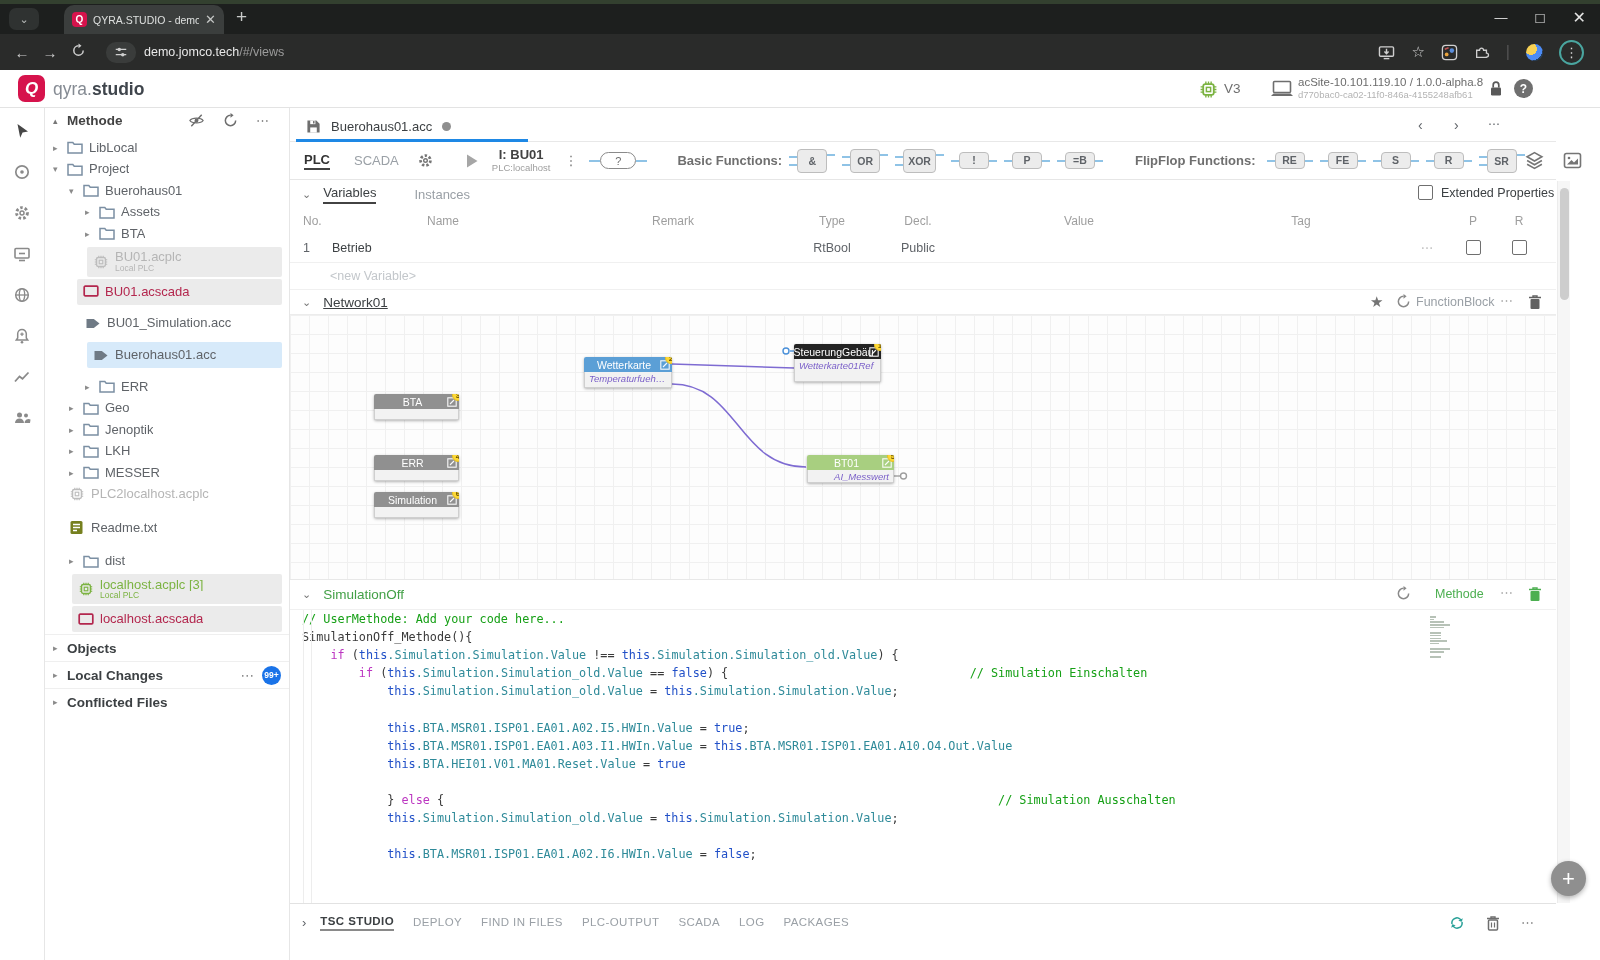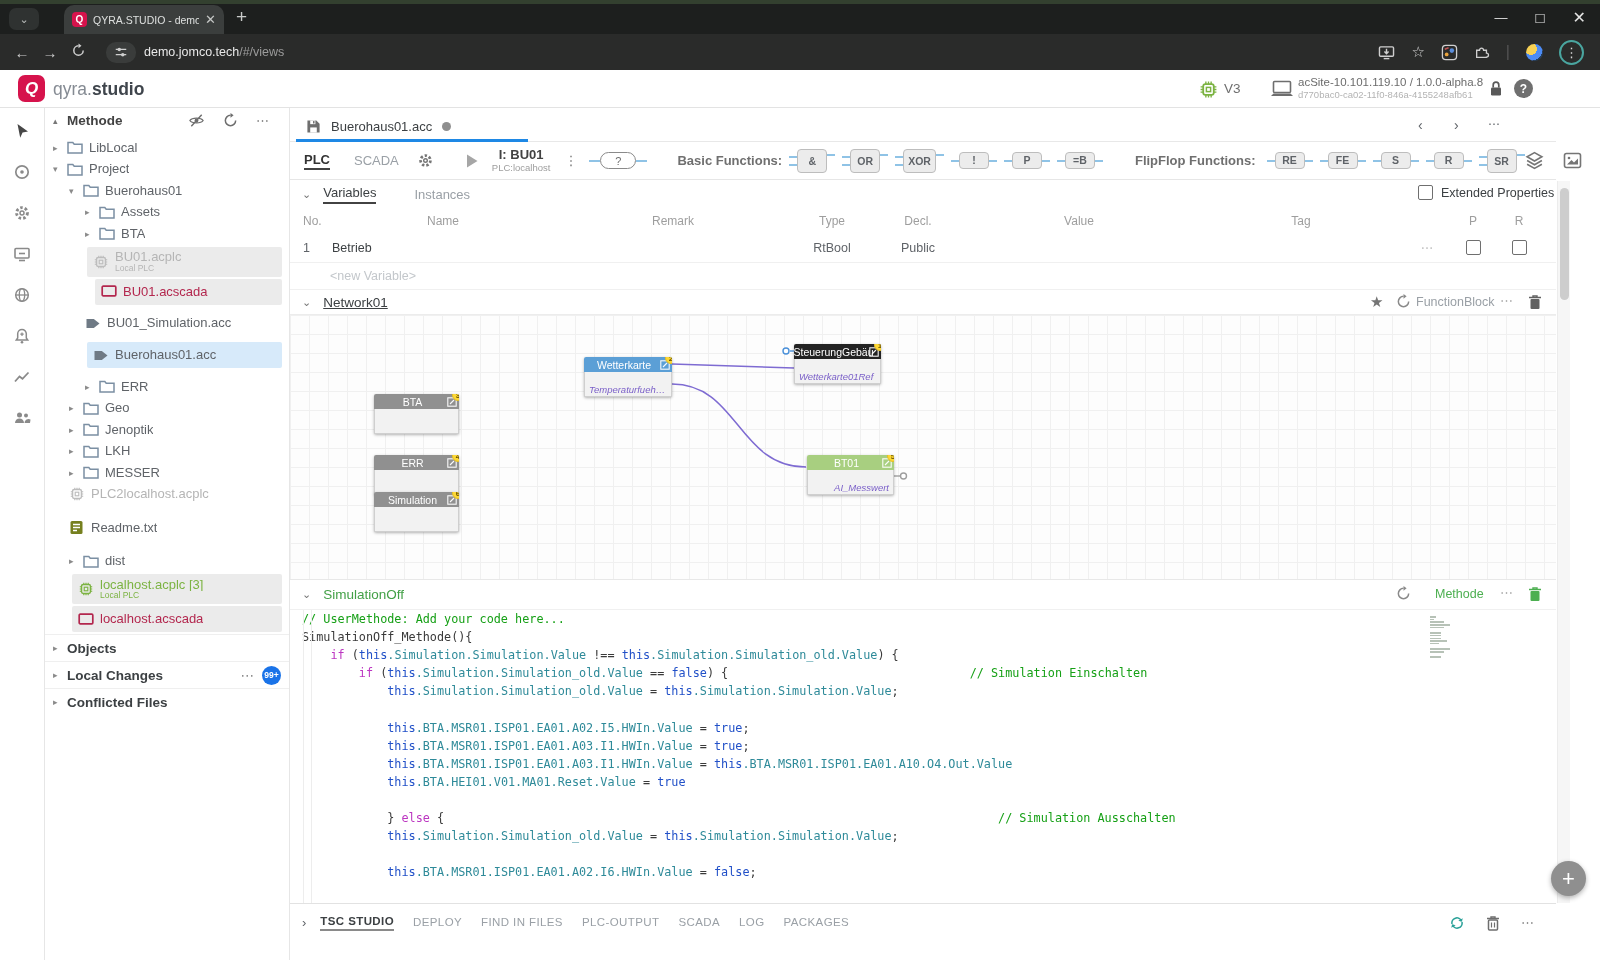--- a/index.html
+++ b/index.html
@@ -441,7 +441,7 @@
           <div class="sub">Local PLC</div>
         </span>
       </div>
-      <div class="tree-row bg crimson" style="margin-left: 50px;">
+      <div class="tree-row bg crimson" style="margin-left: 32px;">
         <span class="ic">
           <svg width="16" height="13" viewBox="0 0 16 13">
             <rect x="1.2" y="1.2" width="13.6" height="9.6" rx="1" fill="none" stroke="#b3274e" stroke-width="1.7"></rect>

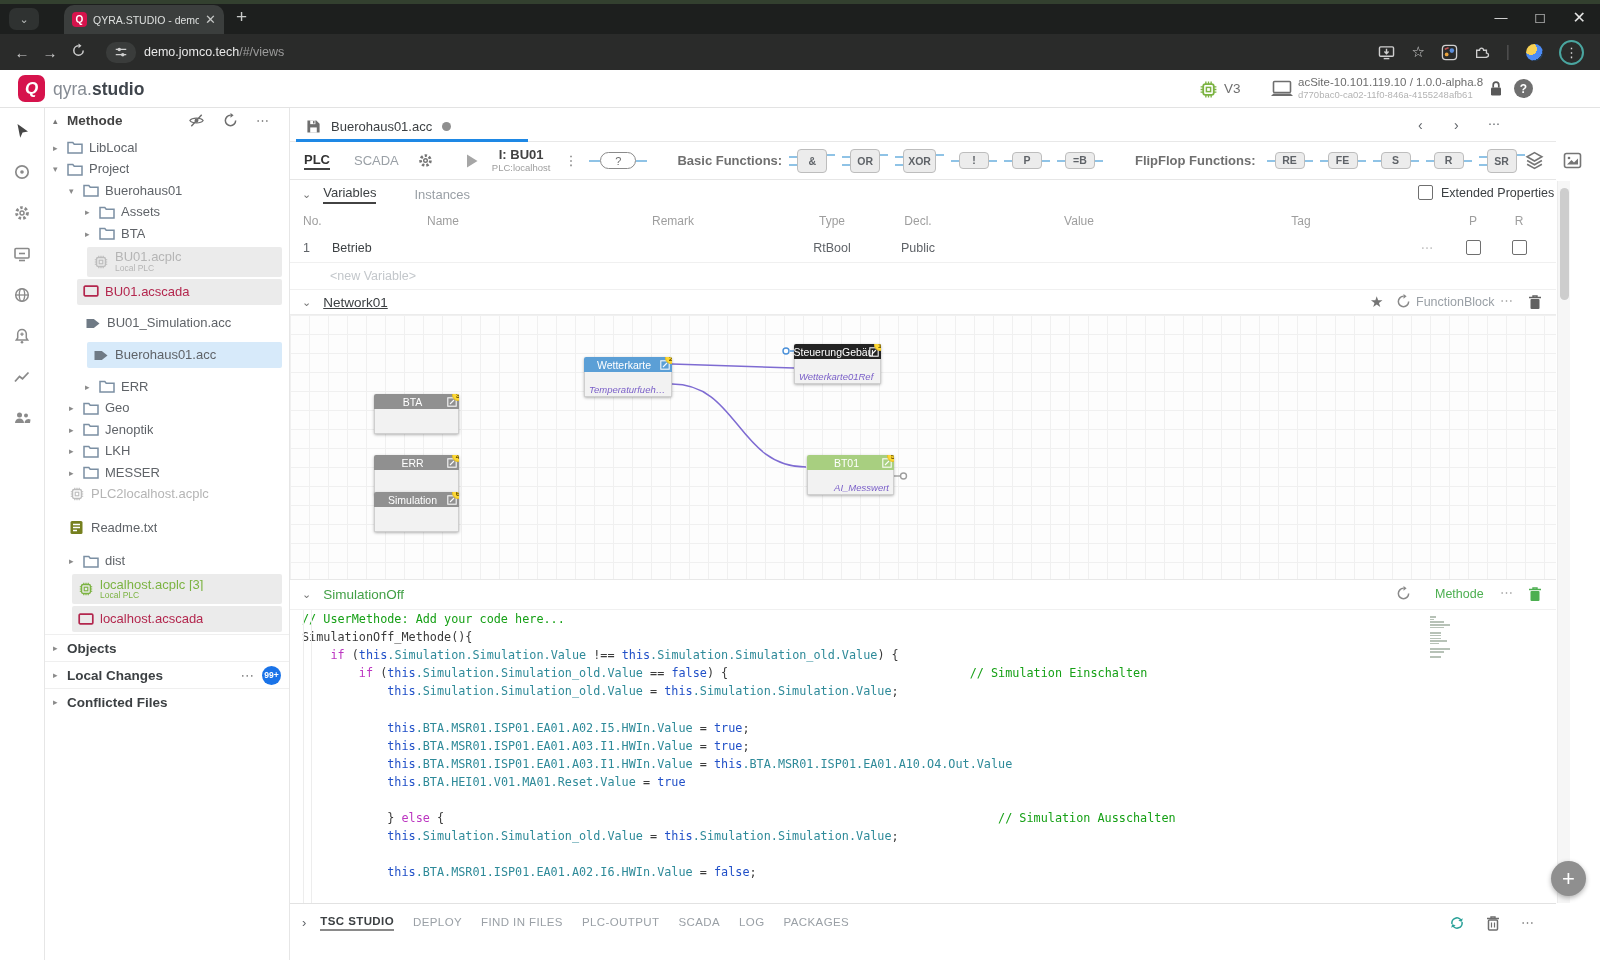--- a/index.html
+++ b/index.html
@@ -163,7 +163,7 @@
     position:relative; padding:0 12px 0 4px; border-radius:2px 2px 0 0; white-space:nowrap; overflow:hidden; }
   .nb-head .edit { position:absolute; right:2px; top:2.5px; }
   .nb-body { background:#f2f2f2; border:1px solid #cfcfcf; border-top:none; font-size:9.5px; font-style:italic;
-    color:#7a5fc8; padding:12px 4px; white-space:nowrap; overflow:hidden; text-overflow:ellipsis; }
+    color:#7a5fc8; padding:1px 4px; white-space:nowrap; overflow:hidden; text-overflow:ellipsis; }
   .nb-badge { position:absolute; right:-5px; top:-5px; width:12px; height:12px; border-radius:50%;
     background:#fdd835; border:1px solid #e3bd27; color:#6d5400; font-size:8px; font-weight:bold;
     display:flex; align-items:center; justify-content:center; font-style:normal; }

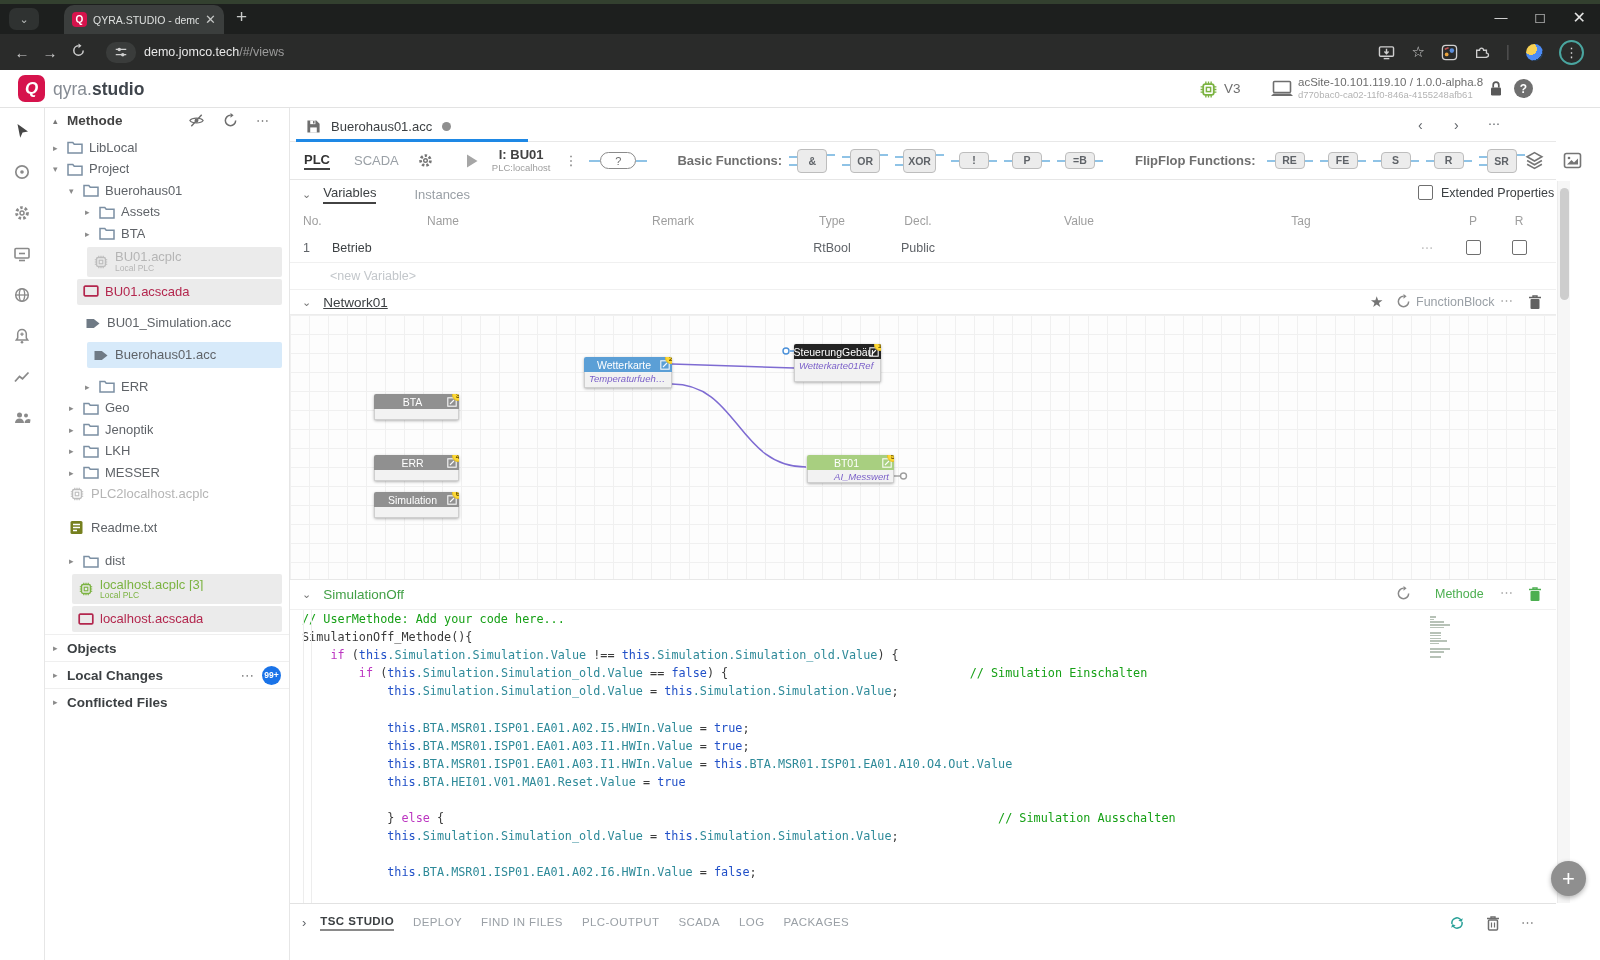--- a/index.html
+++ b/index.html
@@ -955,7 +955,6 @@
         <div class="code-line"><span class="seg-pl">            </span><span class="seg-th">this</span><span class="seg-id">.Simulation.Simulation_old.Value</span><span class="seg-pl"> = </span><span class="seg-th">this</span><span class="seg-id">.Simulation.Simulation.Value</span><span class="seg-pl">;</span></div>
         <div class="code-line"></div>
         <div class="code-line"><span class="seg-pl">            </span><span class="seg-th">this</span><span class="seg-id">.BTA.MSR01.ISP01.EA01.A02.I5.HWIn.Value</span><span class="seg-pl"> = </span><span class="seg-bo">true</span><span class="seg-pl">;</span></div>
-        <div class="code-line"><span class="seg-pl">            </span><span class="seg-th">this</span><span class="seg-id">.BTA.MSR01.ISP01.EA01.A03.I1.HWIn.Value</span><span class="seg-pl"> = </span><span class="seg-bo">true</span><span class="seg-pl">;</span></div>
         <div class="code-line"><span class="seg-pl">            </span><span class="seg-th">this</span><span class="seg-id">.BTA.MSR01.ISP01.EA01.A03.I1.HWIn.Value</span><span class="seg-pl"> = </span><span class="seg-th">this</span><span class="seg-id">.BTA.MSR01.ISP01.EA01.A10.O4.Out.Value</span></div>
         <div class="code-line"><span class="seg-pl">            </span><span class="seg-th">this</span><span class="seg-id">.BTA.HEI01.V01.MA01.Reset.Value</span><span class="seg-pl"> = </span><span class="seg-bo">true</span></div>
         <div class="code-line"></div>

